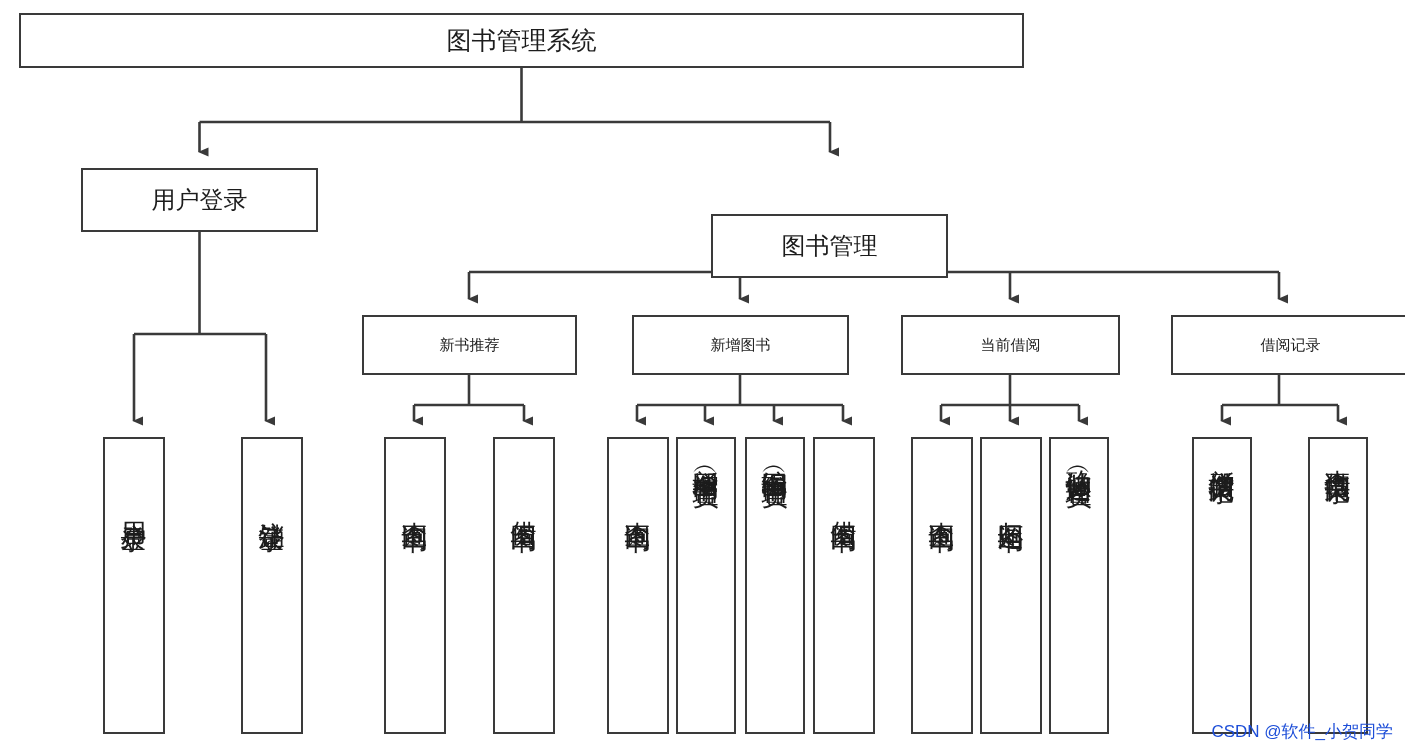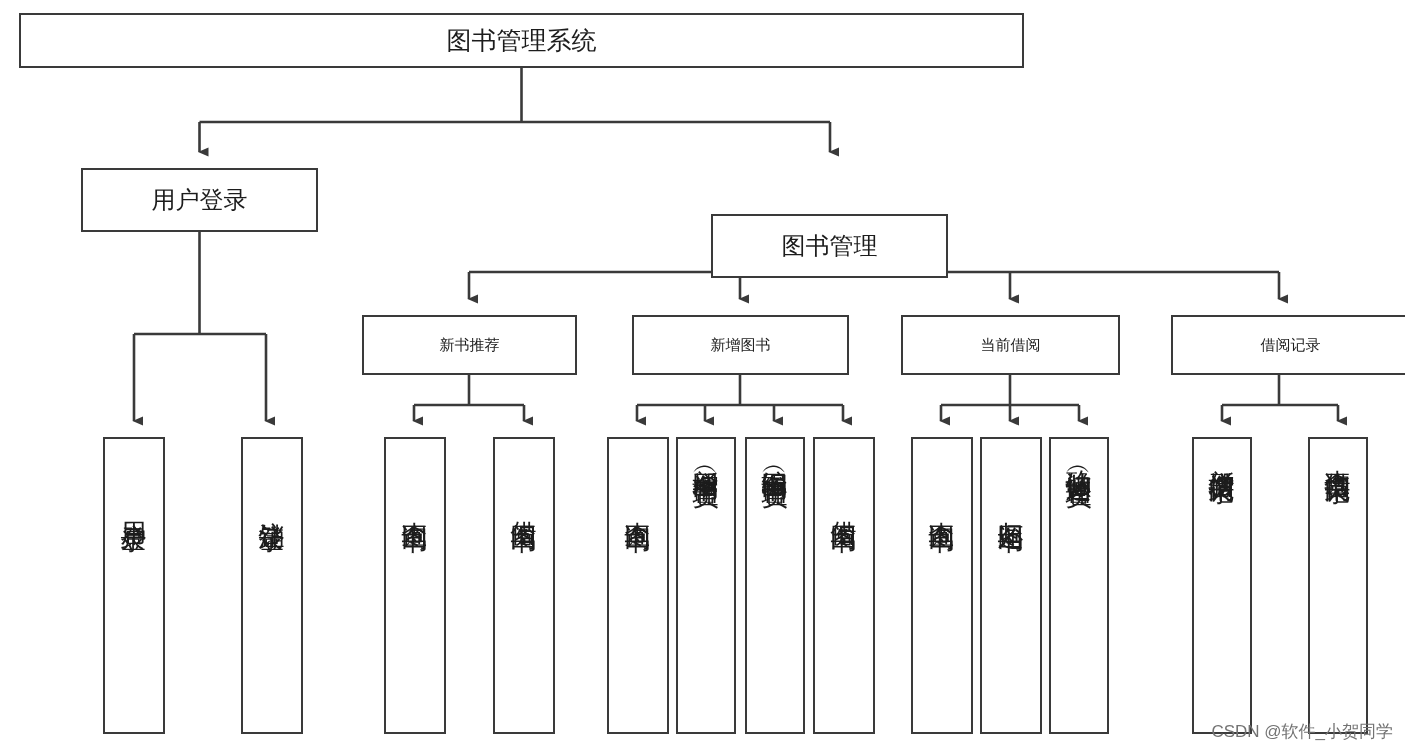--- a/index.html
+++ b/index.html
@@ -55,7 +55,7 @@
     right:12px;
     bottom:4px;
     font-size:17px;
-    color:#737373;
+    color:#1d4ed8;
     z-index:5;
     white-space:nowrap;
     pointer-events:none;

